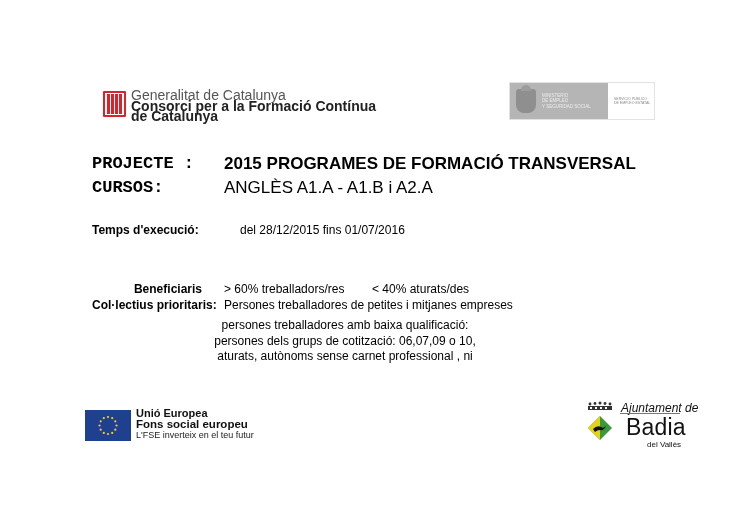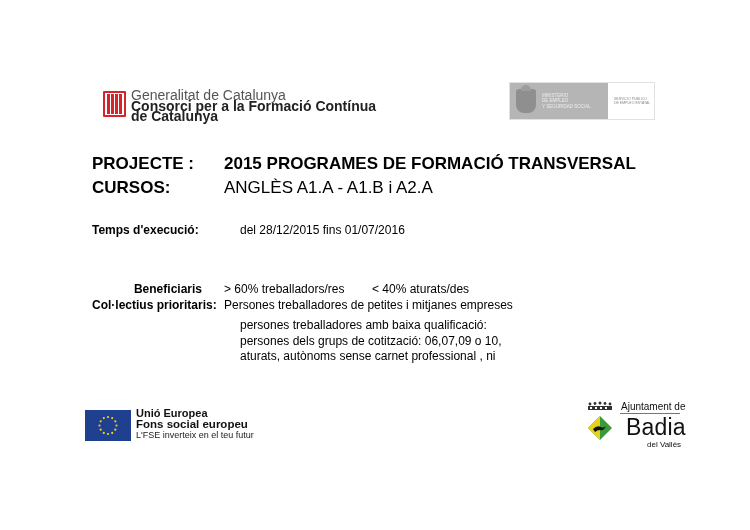--- a/index.html
+++ b/index.html
@@ -24,7 +24,7 @@
   .min-right { flex: 1; background: #ffffff; display: flex; align-items: center; padding-left: 6px; font-size: 3.5px; line-height: 4.5px; color: #8a8a8a; text-transform: uppercase; }
 
   
-  .h-label { font-family: Liberation Sans, sans-serif; font-size: 17px; font-weight: bold; }
+  .h-label { font-family: Liberation Mono, monospace; font-size: 17px; font-weight: bold; }
   .h-value { font-family: "Liberation Sans", sans-serif; font-size: 17px; }
   .projecte-label { left: 92px; top: 154px; }
   .projecte-value { left: 224px; top: 154px; font-weight: bold; }

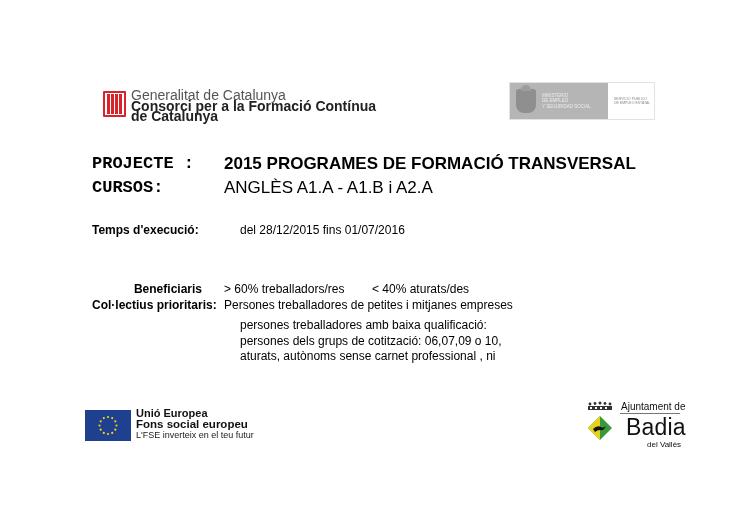--- a/index.html
+++ b/index.html
@@ -40,7 +40,7 @@
   .benef-v2 { left: 372px; top: 282px; }
   .col-label { left: 92px; top: 298px; width: 110px; text-align: right; font-weight: bold; white-space: nowrap; }
   .col-v1 { left: 224px; top: 298px; }
-  .col-block { left: 240px; top: 318px; width: 272px; line-height: 15.5px; }
+  .col-block { left: 209px; top: 318px; width: 272px; text-align: center; line-height: 15.5px; }
 
   
   .eu-flag { left: 85px; top: 410px; width: 46px; height: 31px; background: #1f3f8f; position: relative; }

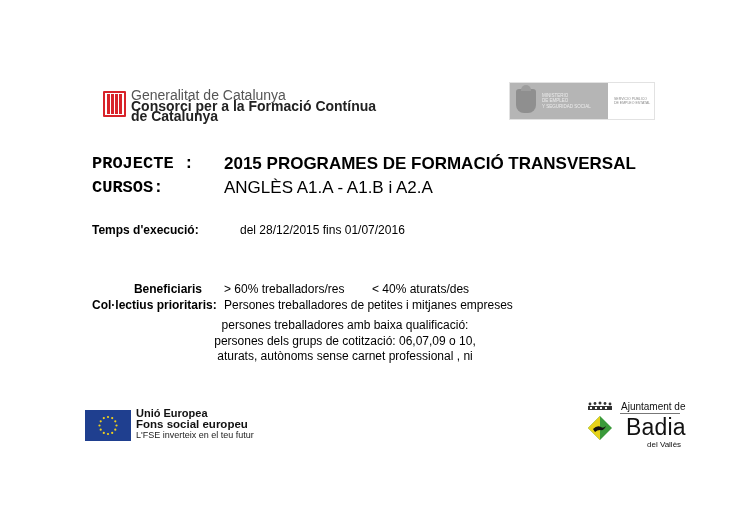--- a/index.html
+++ b/index.html
@@ -53,7 +53,7 @@
   
   .badia-crown { left: 587px; top: 401px; width: 26px; height: 10px; }
   .badia-diamond { left: 588px; top: 416px; width: 24px; height: 24px; }
-  .badia-t1 { left: 621px; top: 401px; font-size: 10px; color: #111; }
+  .badia-t1 { left: 621px; top: 401px; font-size: 12px; color: #111; font-style: italic; }
   .badia-line { left: 620px; top: 413px; width: 60px; height: 1px; background: #777; }
   .badia-t2 { left: 626px; top: 414px; font-size: 23px; color: #111; letter-spacing: 0.2px; }
   .badia-t3 { left: 647px; top: 440px; font-size: 8px; color: #111; }

